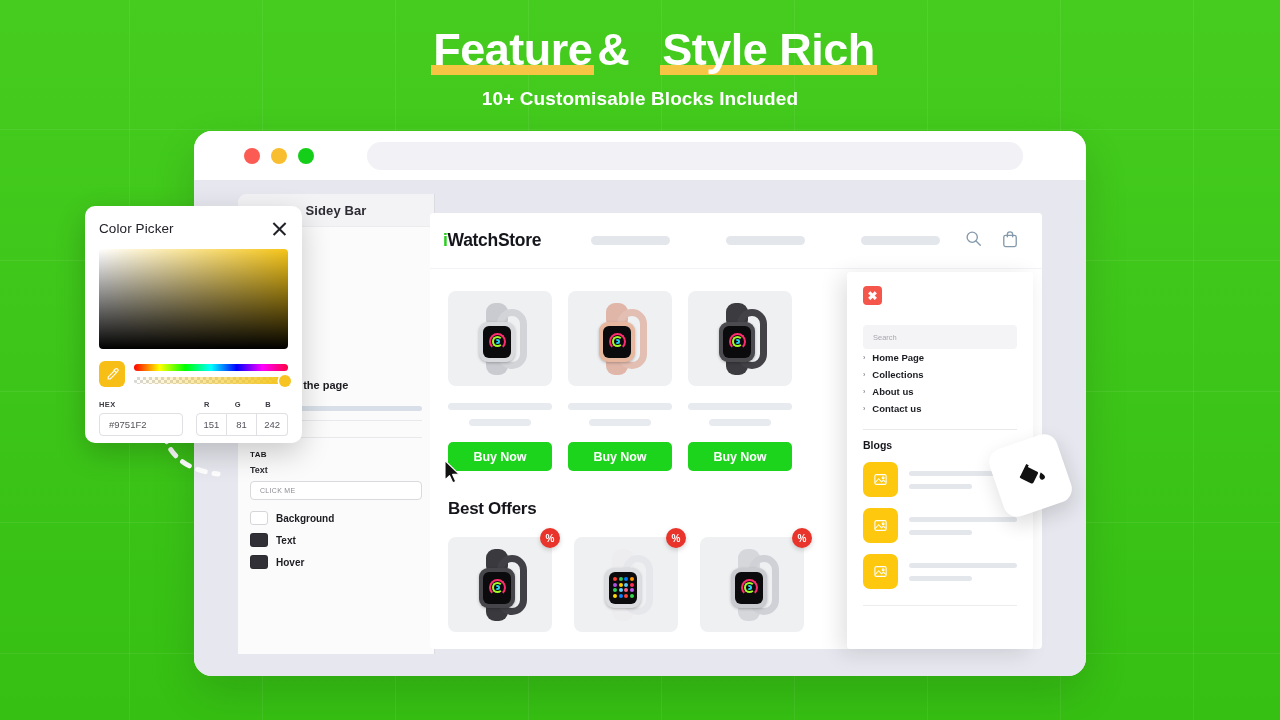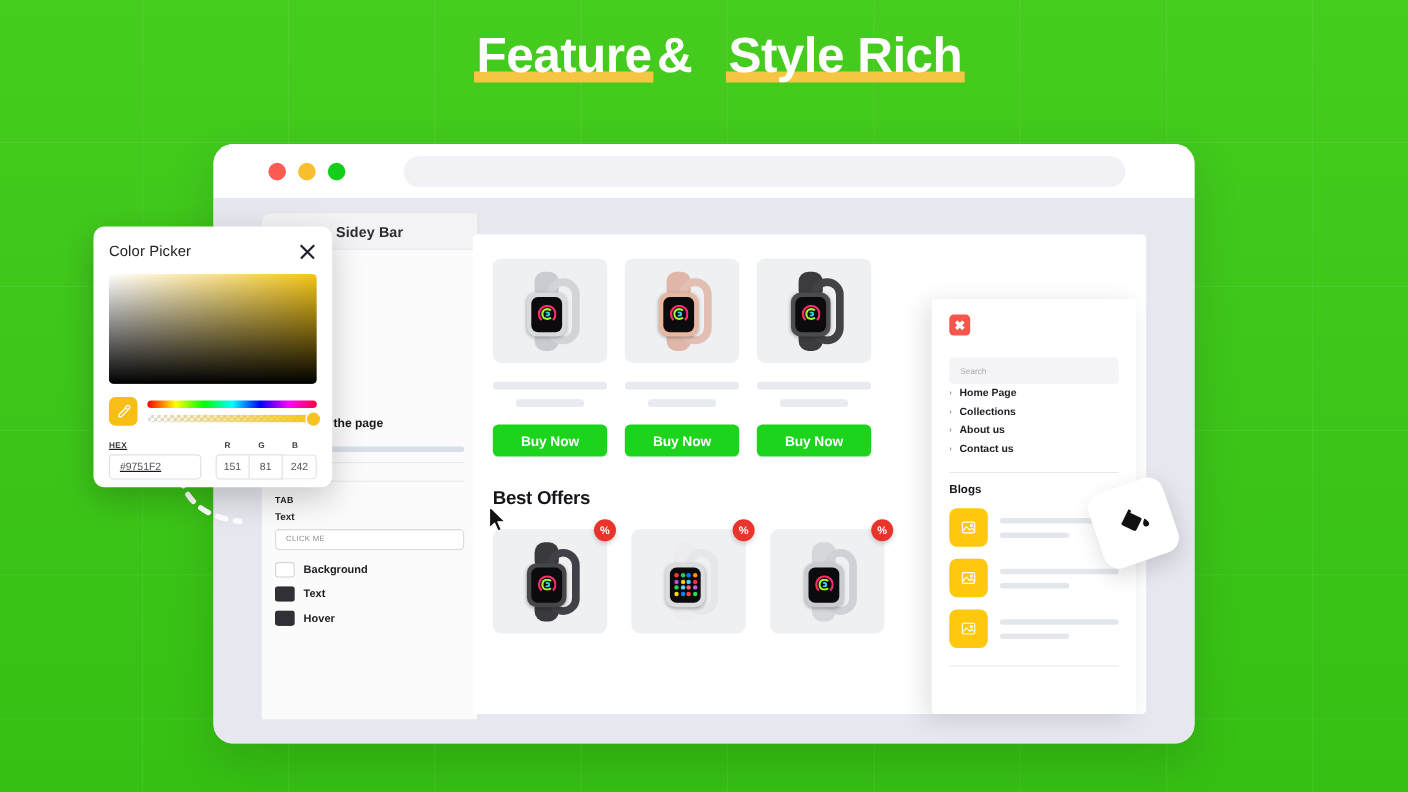--- a/index.html
+++ b/index.html
@@ -376,6 +376,7 @@
   <div class="headline">
     <span class="hl">Feature</span><span class="amp">&amp;</span><span class="hl">Style Rich</span>
   </div>
+  <div class="subline">10+ Customisable Blocks Included</div>
 </div>
 
 <div class="browser">

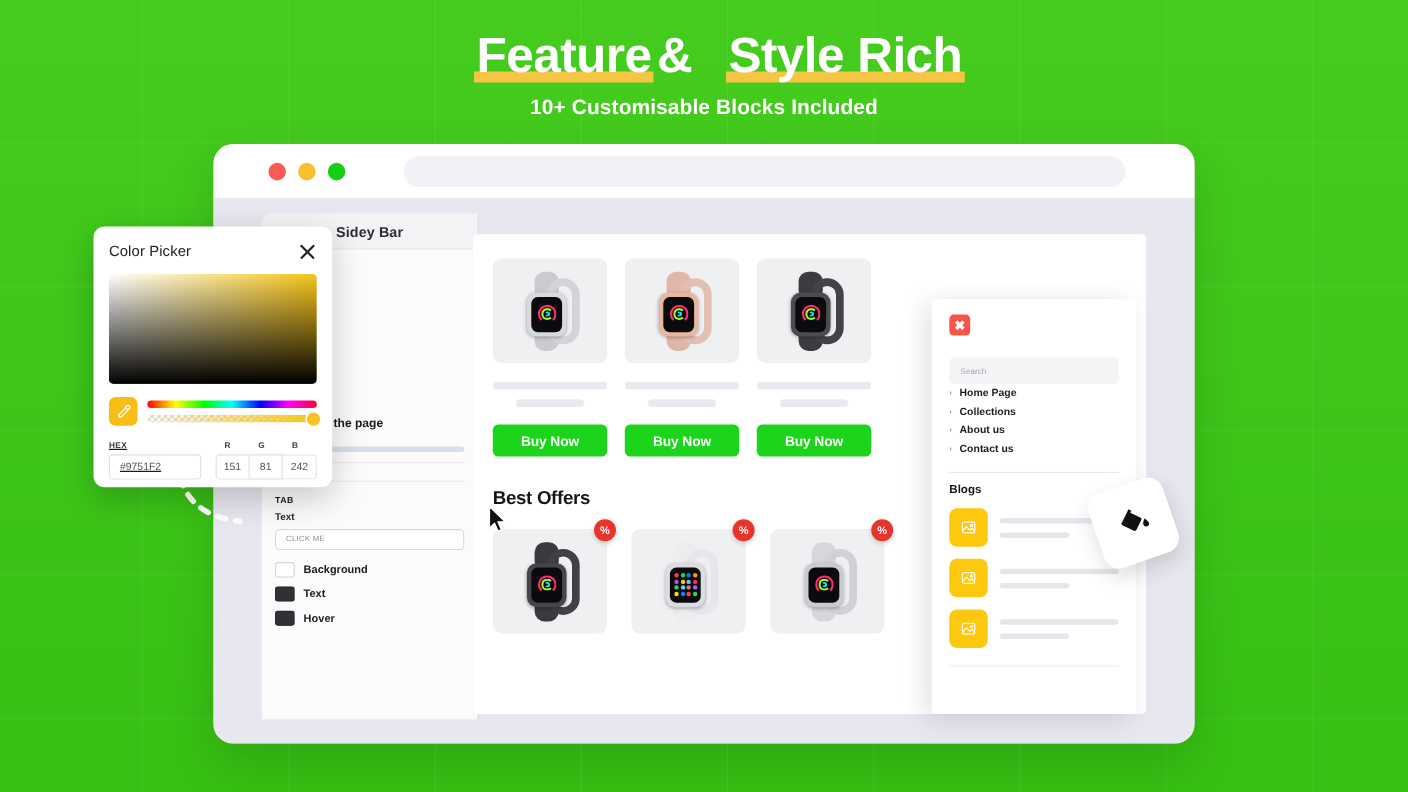--- a/index.html
+++ b/index.html
@@ -424,6 +424,28 @@
 </div>
 
 <div class="store">
+  <div class="store-header">
+    <div class="logo"><span class="i">i</span><span>WatchStore</span></div>
+    <div class="nav-pills">
+      <span class="pill"></span>
+      <span class="pill"></span>
+      <span class="pill"></span>
+    </div>
+    <div class="hdr-icons">
+      <span>
+        <svg width="17" height="17" viewBox="0 0 20 20" fill="none" stroke="#8499ab" stroke-width="1.6">
+          <circle cx="8.5" cy="8.5" r="6"></circle>
+            <line x1="13" y1="13" x2="18" y2="18" stroke-linecap="round"></line>
+        </svg>
+      </span>
+      <span>
+        <svg width="16" height="18" viewBox="0 0 18 20" fill="none" stroke="#8499ab" stroke-width="1.5">
+          <rect x="2" y="6" width="14" height="12.5" rx="2"></rect>
+          <path d="M6 7.5V5a3 3 0 0 1 6 0v2.5" stroke-linecap="round"></path>
+        </svg>
+      </span>
+    </div>
+  </div>
 
   <div class="store-body">
     <div class="prod-grid">

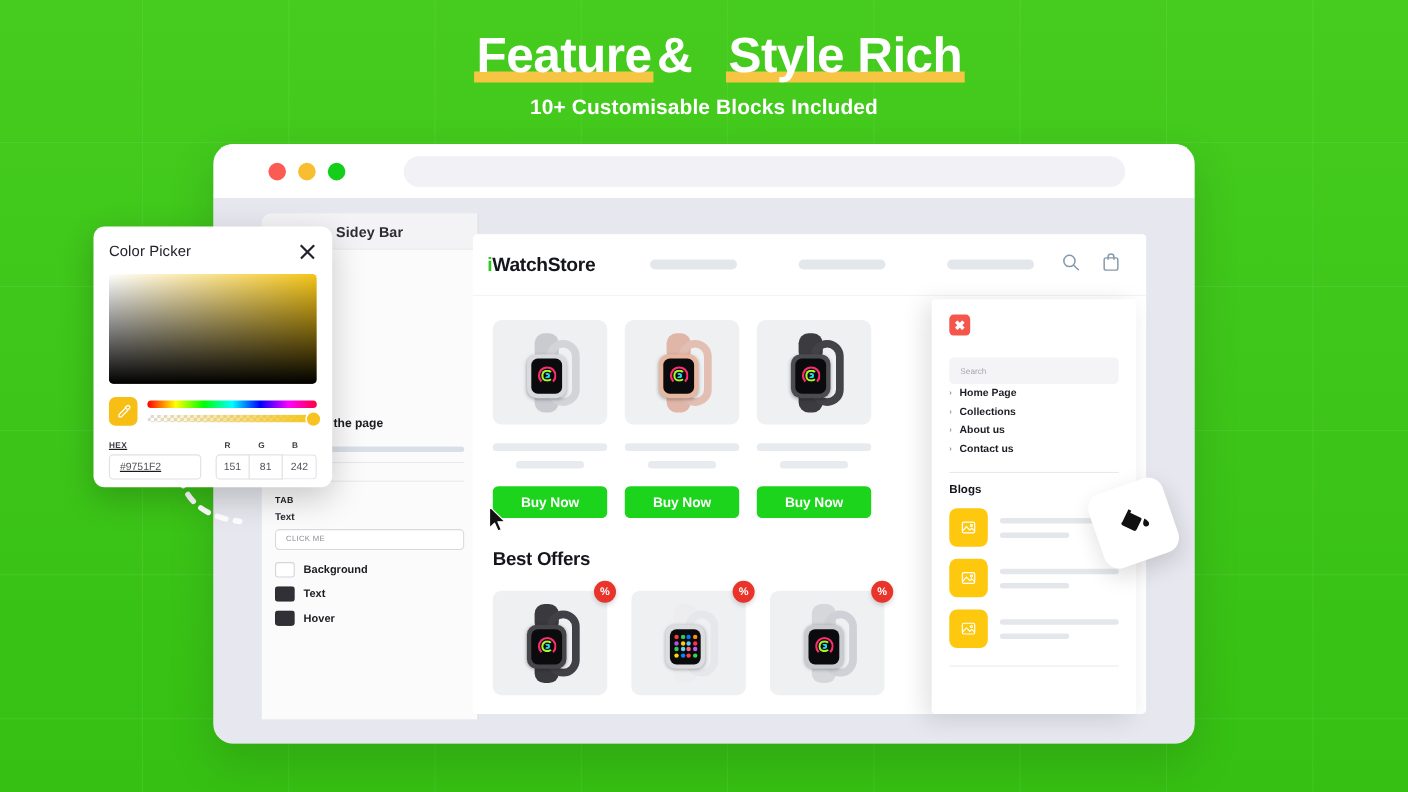--- a/index.html
+++ b/index.html
@@ -194,7 +194,7 @@
   }
 
   .fields-row { display: flex; gap: 13px; margin-top: 13px; }
-  .field-hex { width: 84px; text-decoration: underline; }
+  .field-hex { width: 84px; }
   .field-lbl {
     font-size: 7.5px; font-weight: bold; color: #3a3a42;
     letter-spacing: 0.4px; margin-bottom: 4px;

